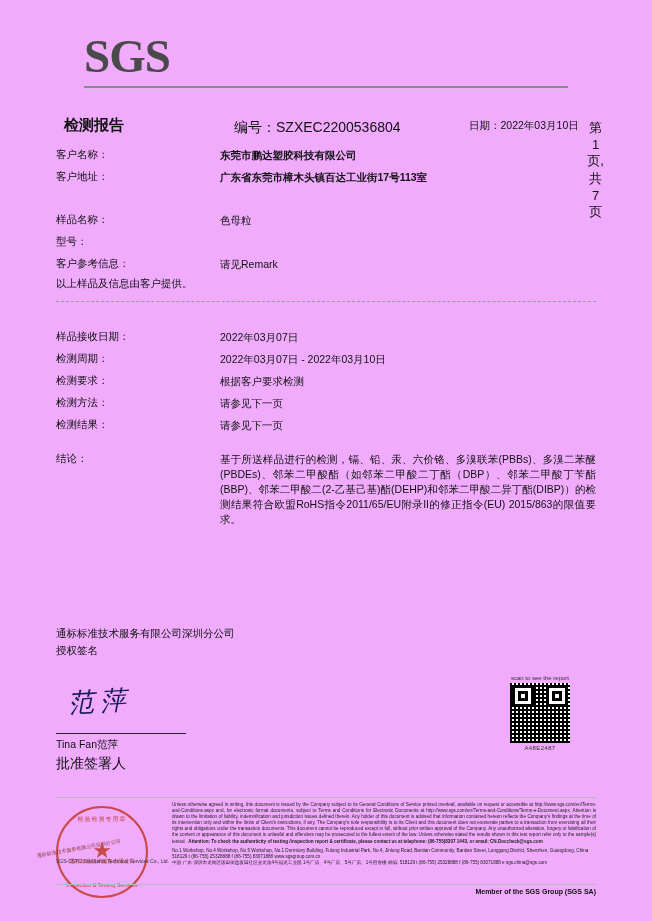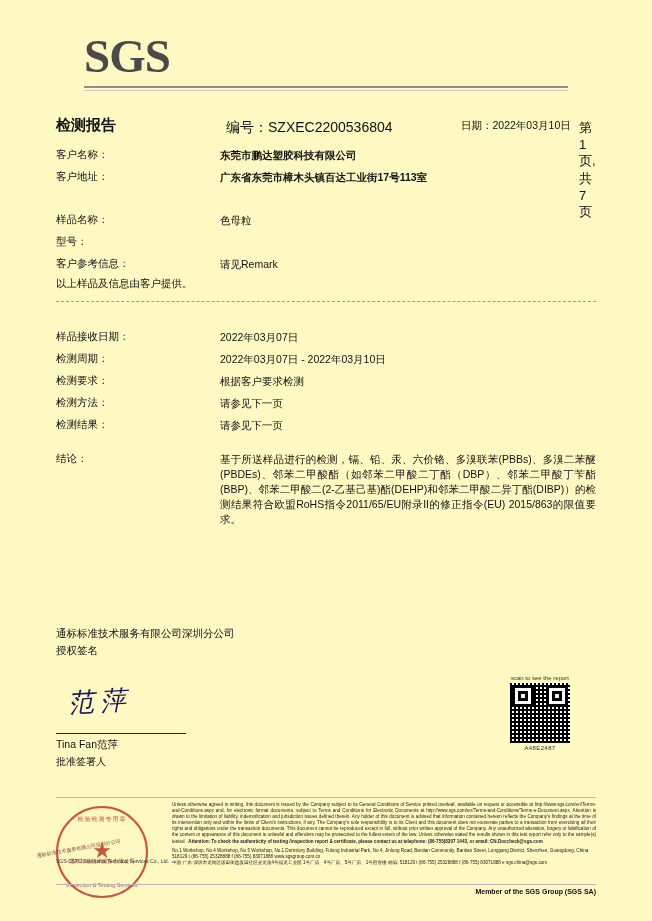--- a/index.html
+++ b/index.html
@@ -14,7 +14,7 @@
     position: relative;
     width: 652px;
     height: 921px;
-    background: #fef9c3;
+    background: #f0abfc;
     overflow: hidden;
     margin: 0 auto;
   }

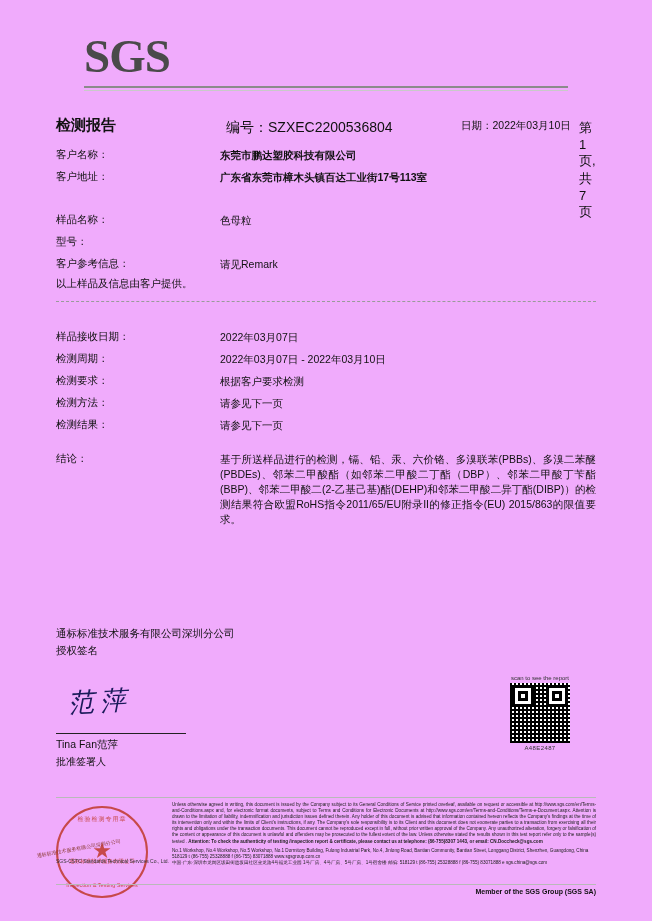--- a/index.html
+++ b/index.html
@@ -55,10 +55,11 @@
   
   .title-row {
     position: absolute;
-    left: 56px;
+    left: 64px;
     top: 116px;
     width: 540px;
     height: 22px;
+    text-align: center;
   }
   .doc-title {
     position: absolute;

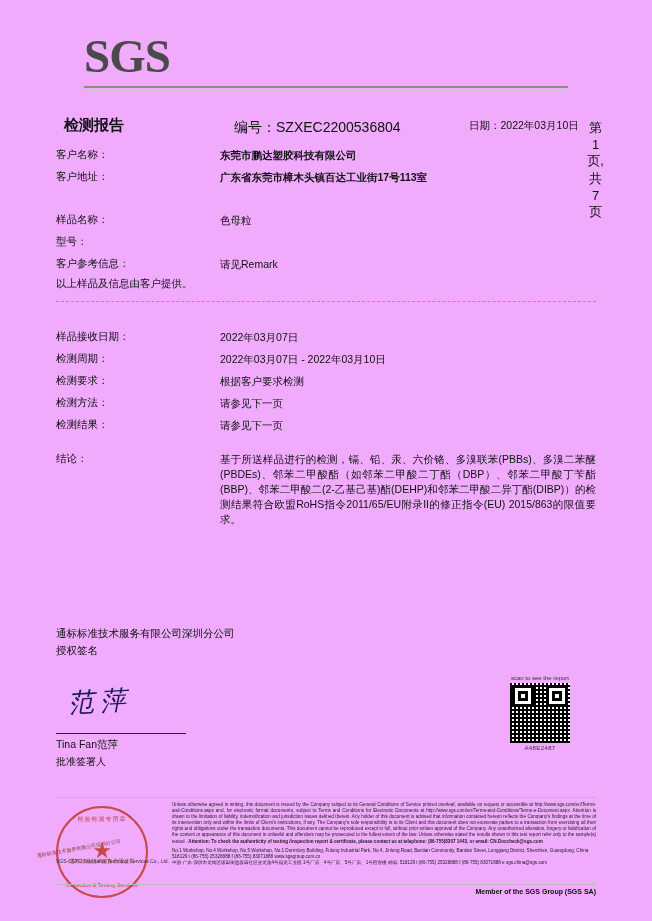--- a/index.html
+++ b/index.html
@@ -205,7 +205,7 @@
     position: absolute;
     left: 56px;
     top: 755px;
-    font-size: 10px;
+    font-size: 14px;
     color: #111;
   }
 

